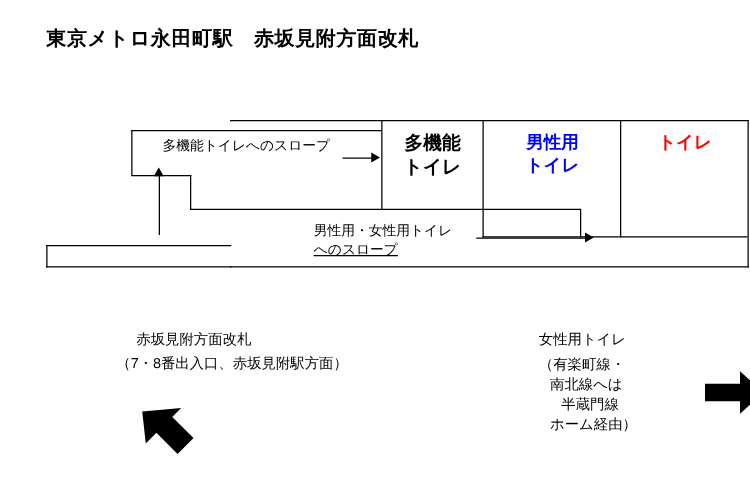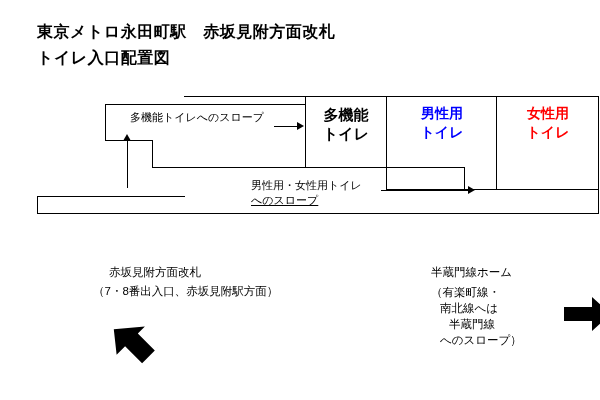--- a/index.html
+++ b/index.html
@@ -91,7 +91,6 @@
 <div id="stage">
 
   <div class="abs title-line" id="title1">東京メトロ永田町駅　赤坂見附方面改札</div>
-  <div class="abs title-line" id="title2">トイレ入口配置図</div>
 
   <div class="abs ln ln-h" style="left:165px; top:96px; width:415px;"></div>
 

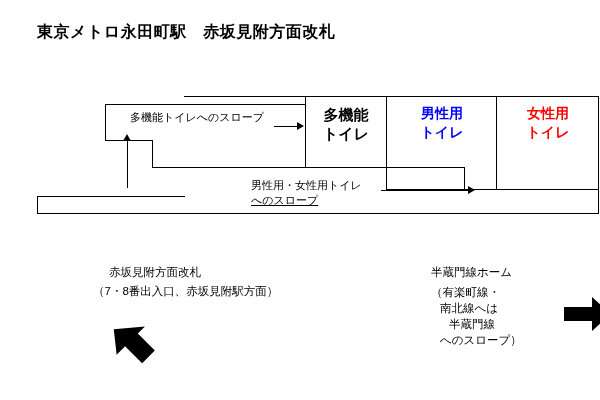--- a/index.html
+++ b/index.html
@@ -126,7 +126,6 @@
   </div>
 
   <div class="abs room-label red" style="left:479px; top:104px; width:100px;">
-    <div>女性用</div>
     <div>トイレ</div>
   </div>
 

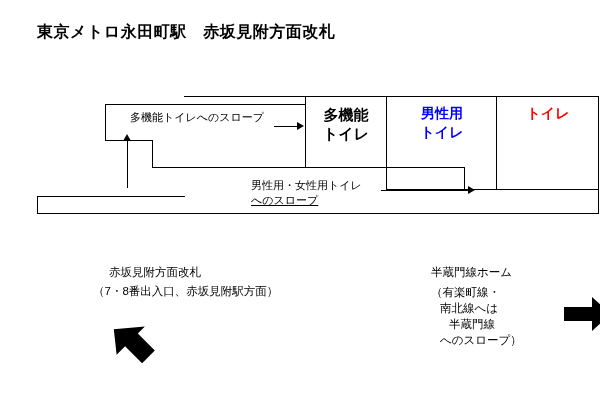--- a/index.html
+++ b/index.html
@@ -150,7 +150,7 @@
     <polygon points="46,2 46,16 22,16 22,6 2,30 22,46 22,34 46,34 46,30 46,2" fill="#000000" transform="rotate(45 26 24)"></polygon>
   </svg>
 
-  <div class="abs caption" style="left:412px; top:264px;">半蔵門線ホーム</div>
+  <div class="abs caption" style="left:412px; top:264px;">女性用トイレ</div>
   <div class="abs caption" style="left:412px; top:284px;">（有楽町線・</div>
   <div class="abs caption" style="left:421px; top:300px;">南北線へは</div>
   <div class="abs caption" style="left:430px; top:316px;">半蔵門線</div>

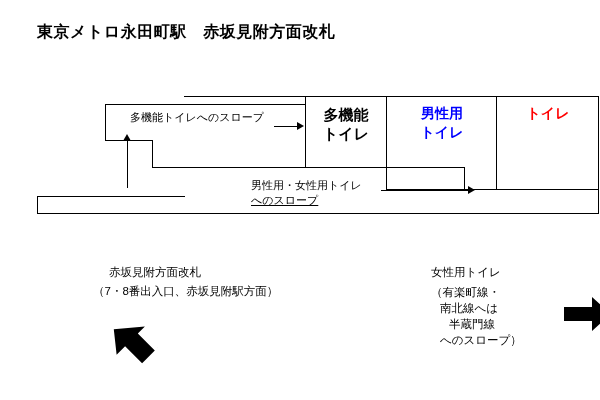--- a/index.html
+++ b/index.html
@@ -154,7 +154,7 @@
   <div class="abs caption" style="left:412px; top:284px;">（有楽町線・</div>
   <div class="abs caption" style="left:421px; top:300px;">南北線へは</div>
   <div class="abs caption" style="left:430px; top:316px;">半蔵門線</div>
-  <div class="abs caption" style="left:421px; top:332px;">へのスロープ）</div>
+  <div class="abs caption" style="left:421px; top:332px;">ホーム経由）</div>
 
   <svg class="big-arrow" style="left:545px; top:296px;" width="48" height="36" viewBox="0 0 48 36">
     <polygon points="0,11 28,11 28,1 47,18 28,35 28,25 0,25" fill="#000000"></polygon>

